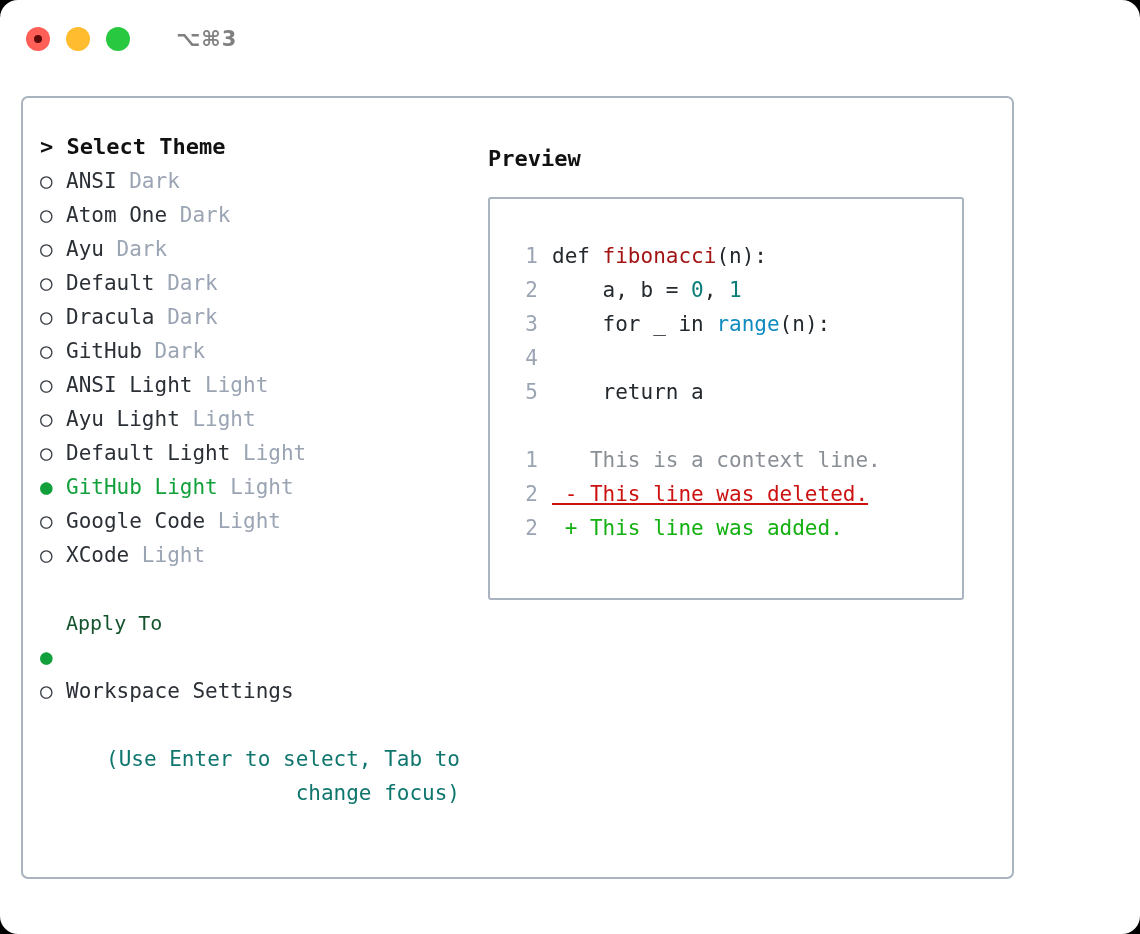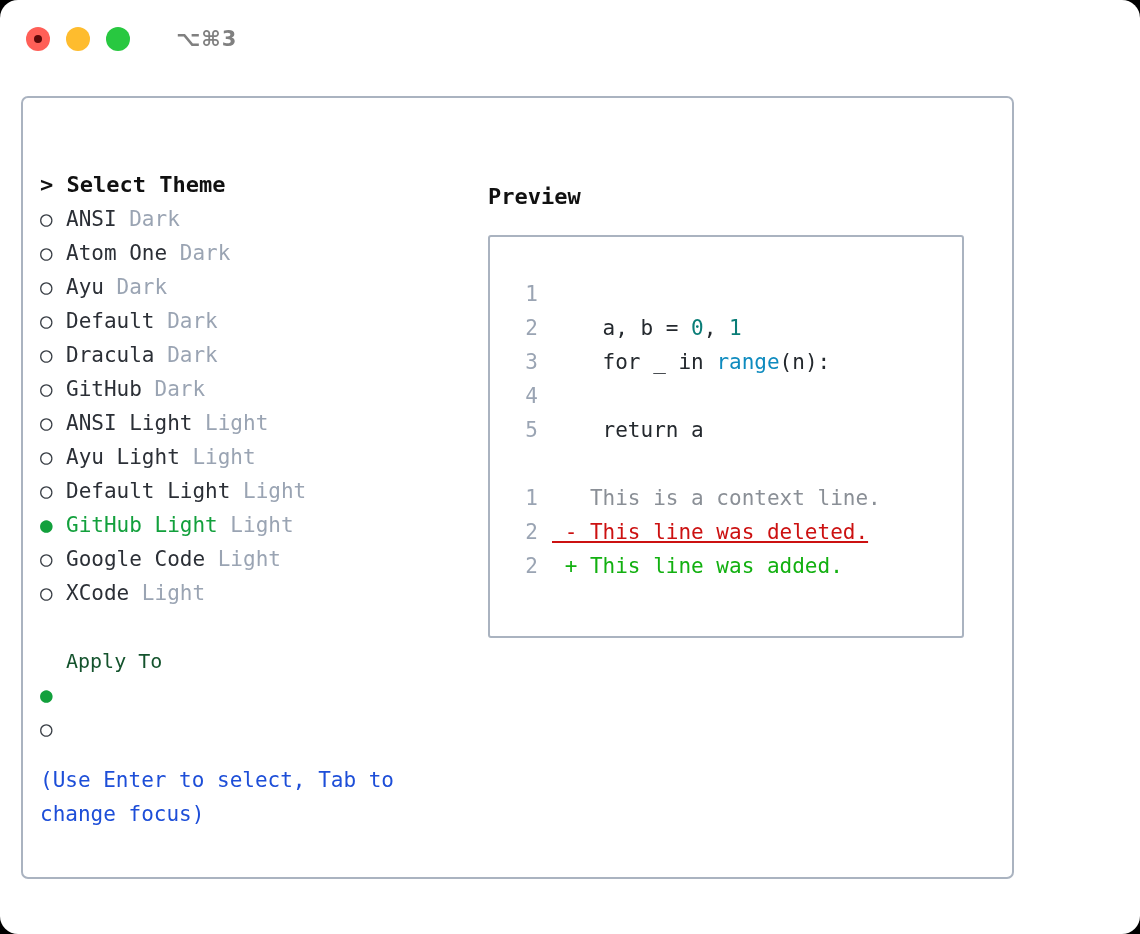--- a/index.html
+++ b/index.html
@@ -48,7 +48,7 @@
     border-radius: 7px;
     background: #ffffff;
   }
-  .panes { display: flex; padding: 70px 0 0 0; }
+  .panes { display: flex; padding: 32px 0 0 0; }
   .left-pane  { width: 465px; padding-left: 17px; }
   .right-pane { width: 520px; padding-left: 0px; }
 

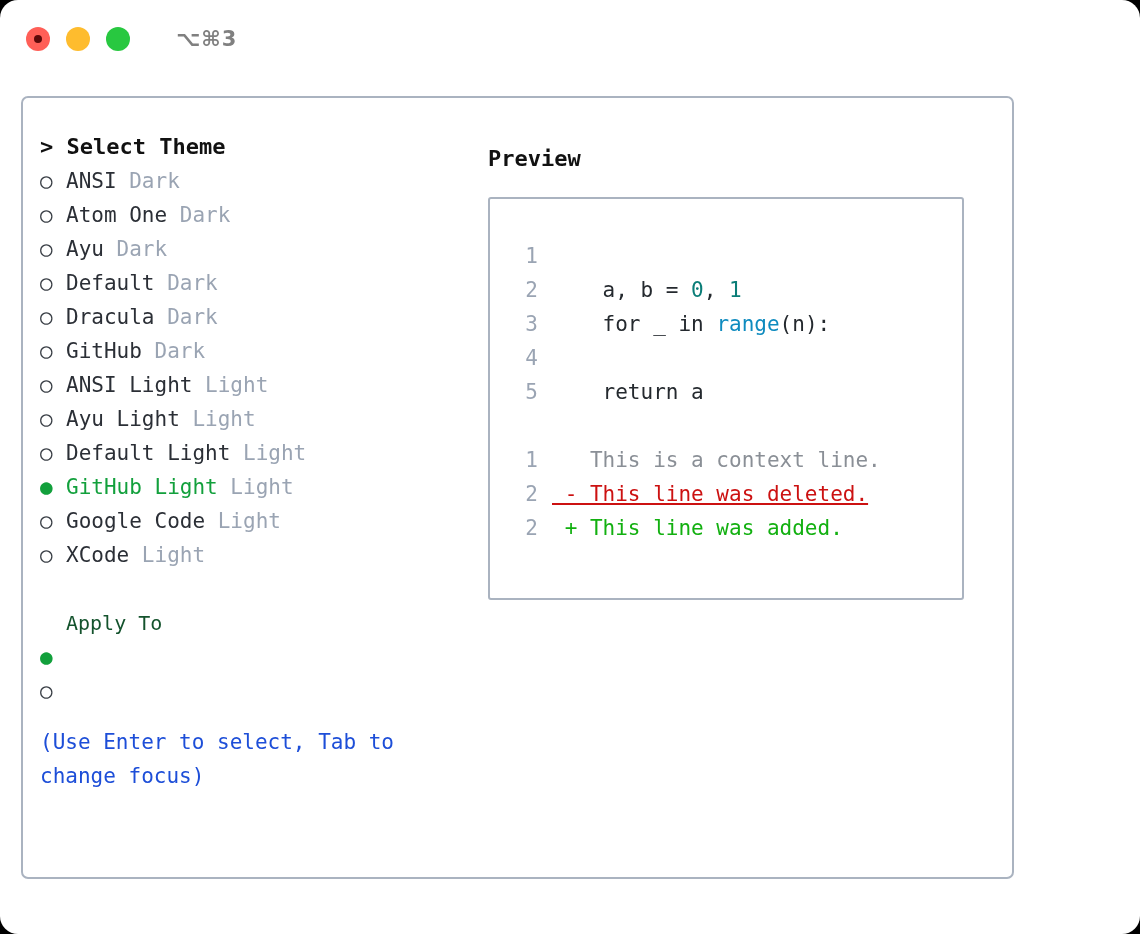--- a/index.html
+++ b/index.html
@@ -160,7 +160,7 @@
         <div class="preview-title">Preview</div>
         <div class="codebox">
           <div id="code-lines">
-              <div class="cline"><span class="ln">1</span></div>
+              <div class="cline"><span class="ln">1</span><span><span class="code">def </span><span class="fn">fibonacci</span><span class="code">(n):</span></span></div>
               <div class="cline"><span class="ln">2</span><span><span class="code">    a, b = </span><span class="num">0</span><span class="code">, </span><span class="num">1</span></span></div>
               <div class="cline"><span class="ln">3</span><span><span class="code">    for _ in </span><span class="bi">range</span><span class="code">(n):</span></span></div>
               <div class="cline"><span class="ln">4</span></div>

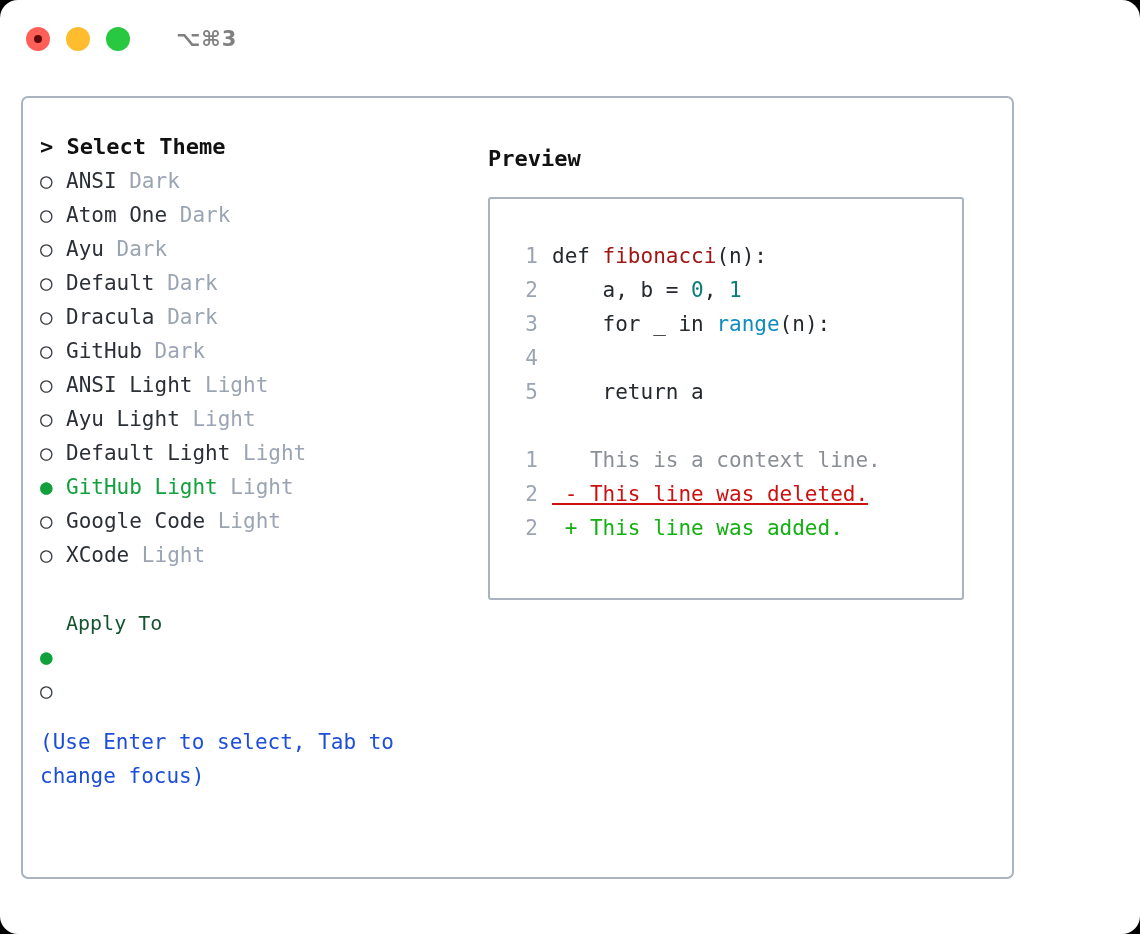--- a/index.html
+++ b/index.html
@@ -150,7 +150,7 @@
         <div class="section-head">Apply To</div>
         <div id="apply-list">
             <div class="row"><span class="marker on">●</span></div>
-            <div class="row"><span class="marker off">○</span></div>
+            <div class="row"><span class="marker off">○</span><span class="name">Workspace Settings</span></div>
           </div>
 
         <div class="hint">(Use Enter to select, Tab to change focus)</div>

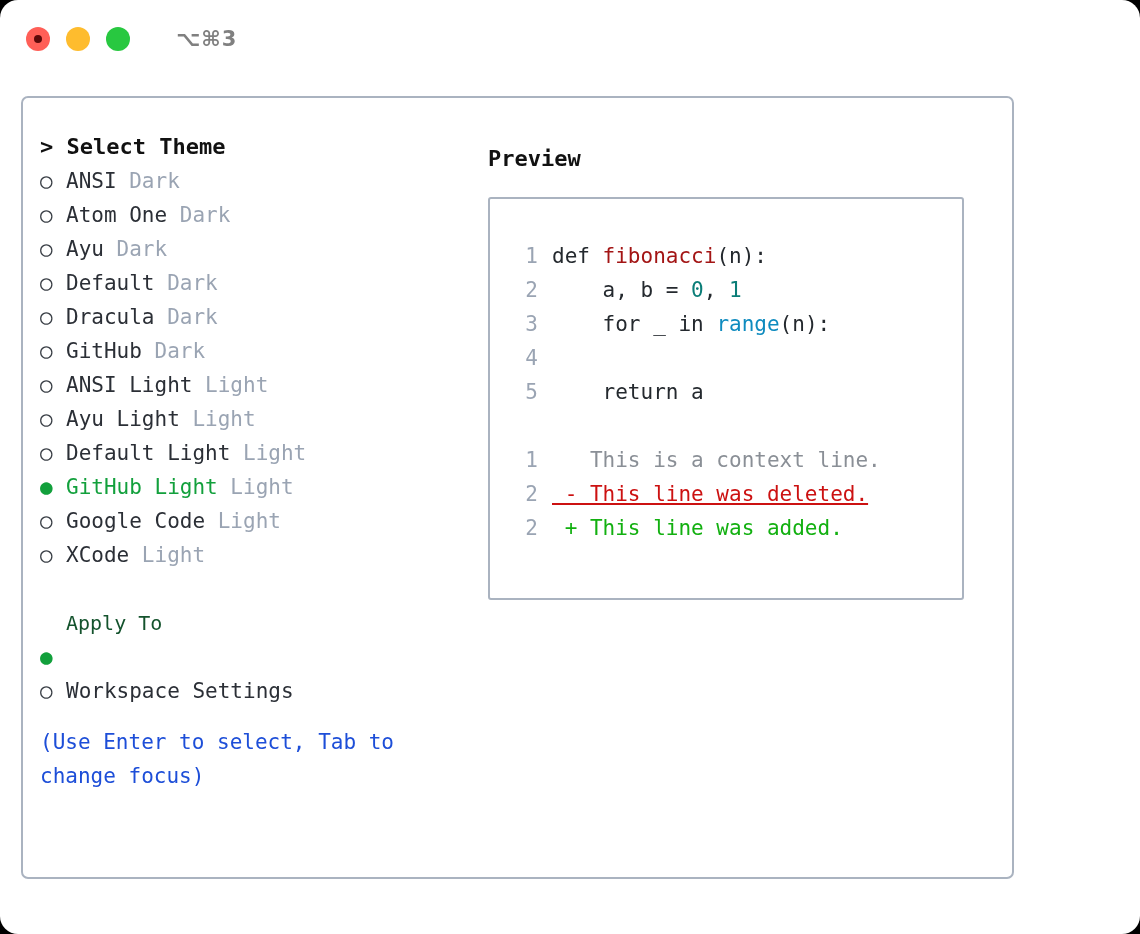--- a/index.html
+++ b/index.html
@@ -77,9 +77,9 @@
   }
   .spacer { height: 34px; }
   .hint {
-    margin-top: 17px;
-    font-size: 21px; color: #1d4ed8;
-    line-height: 34px; width: 420px;
+    margin-top: 34px;
+    font-size: 21px; color: #0f766e;
+    line-height: 34px; width: 420px; text-align: right;
   }
 
   

